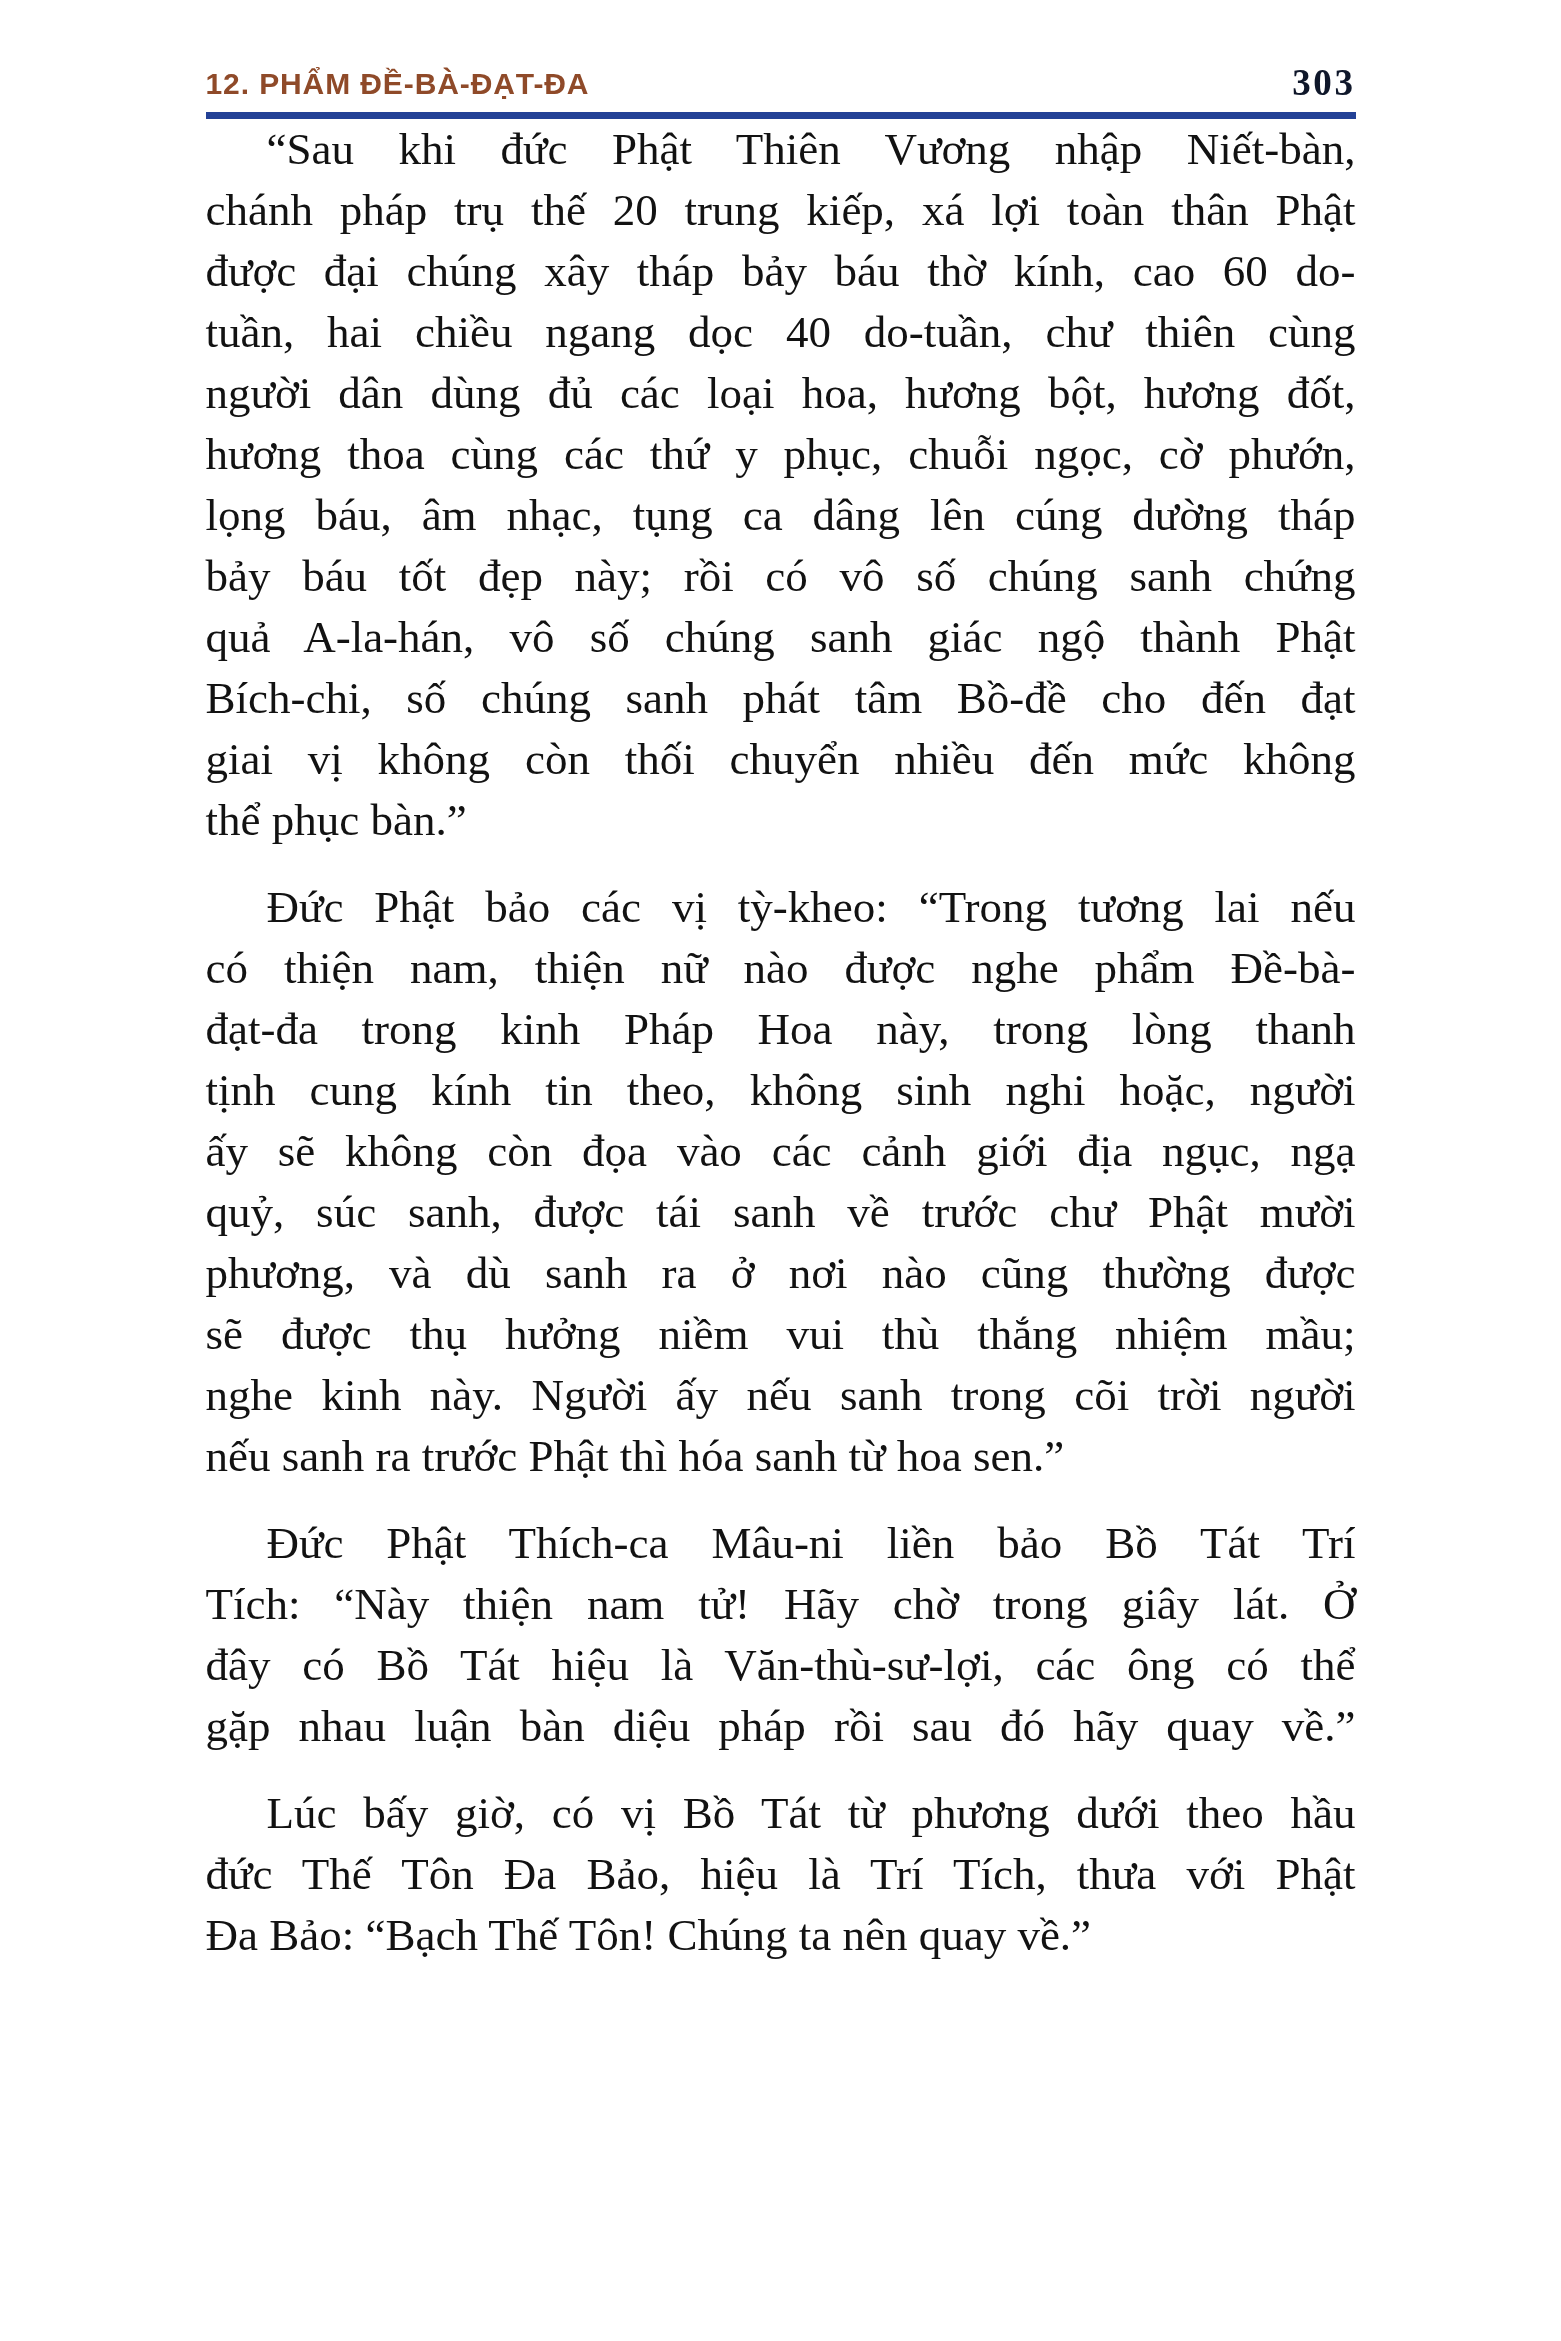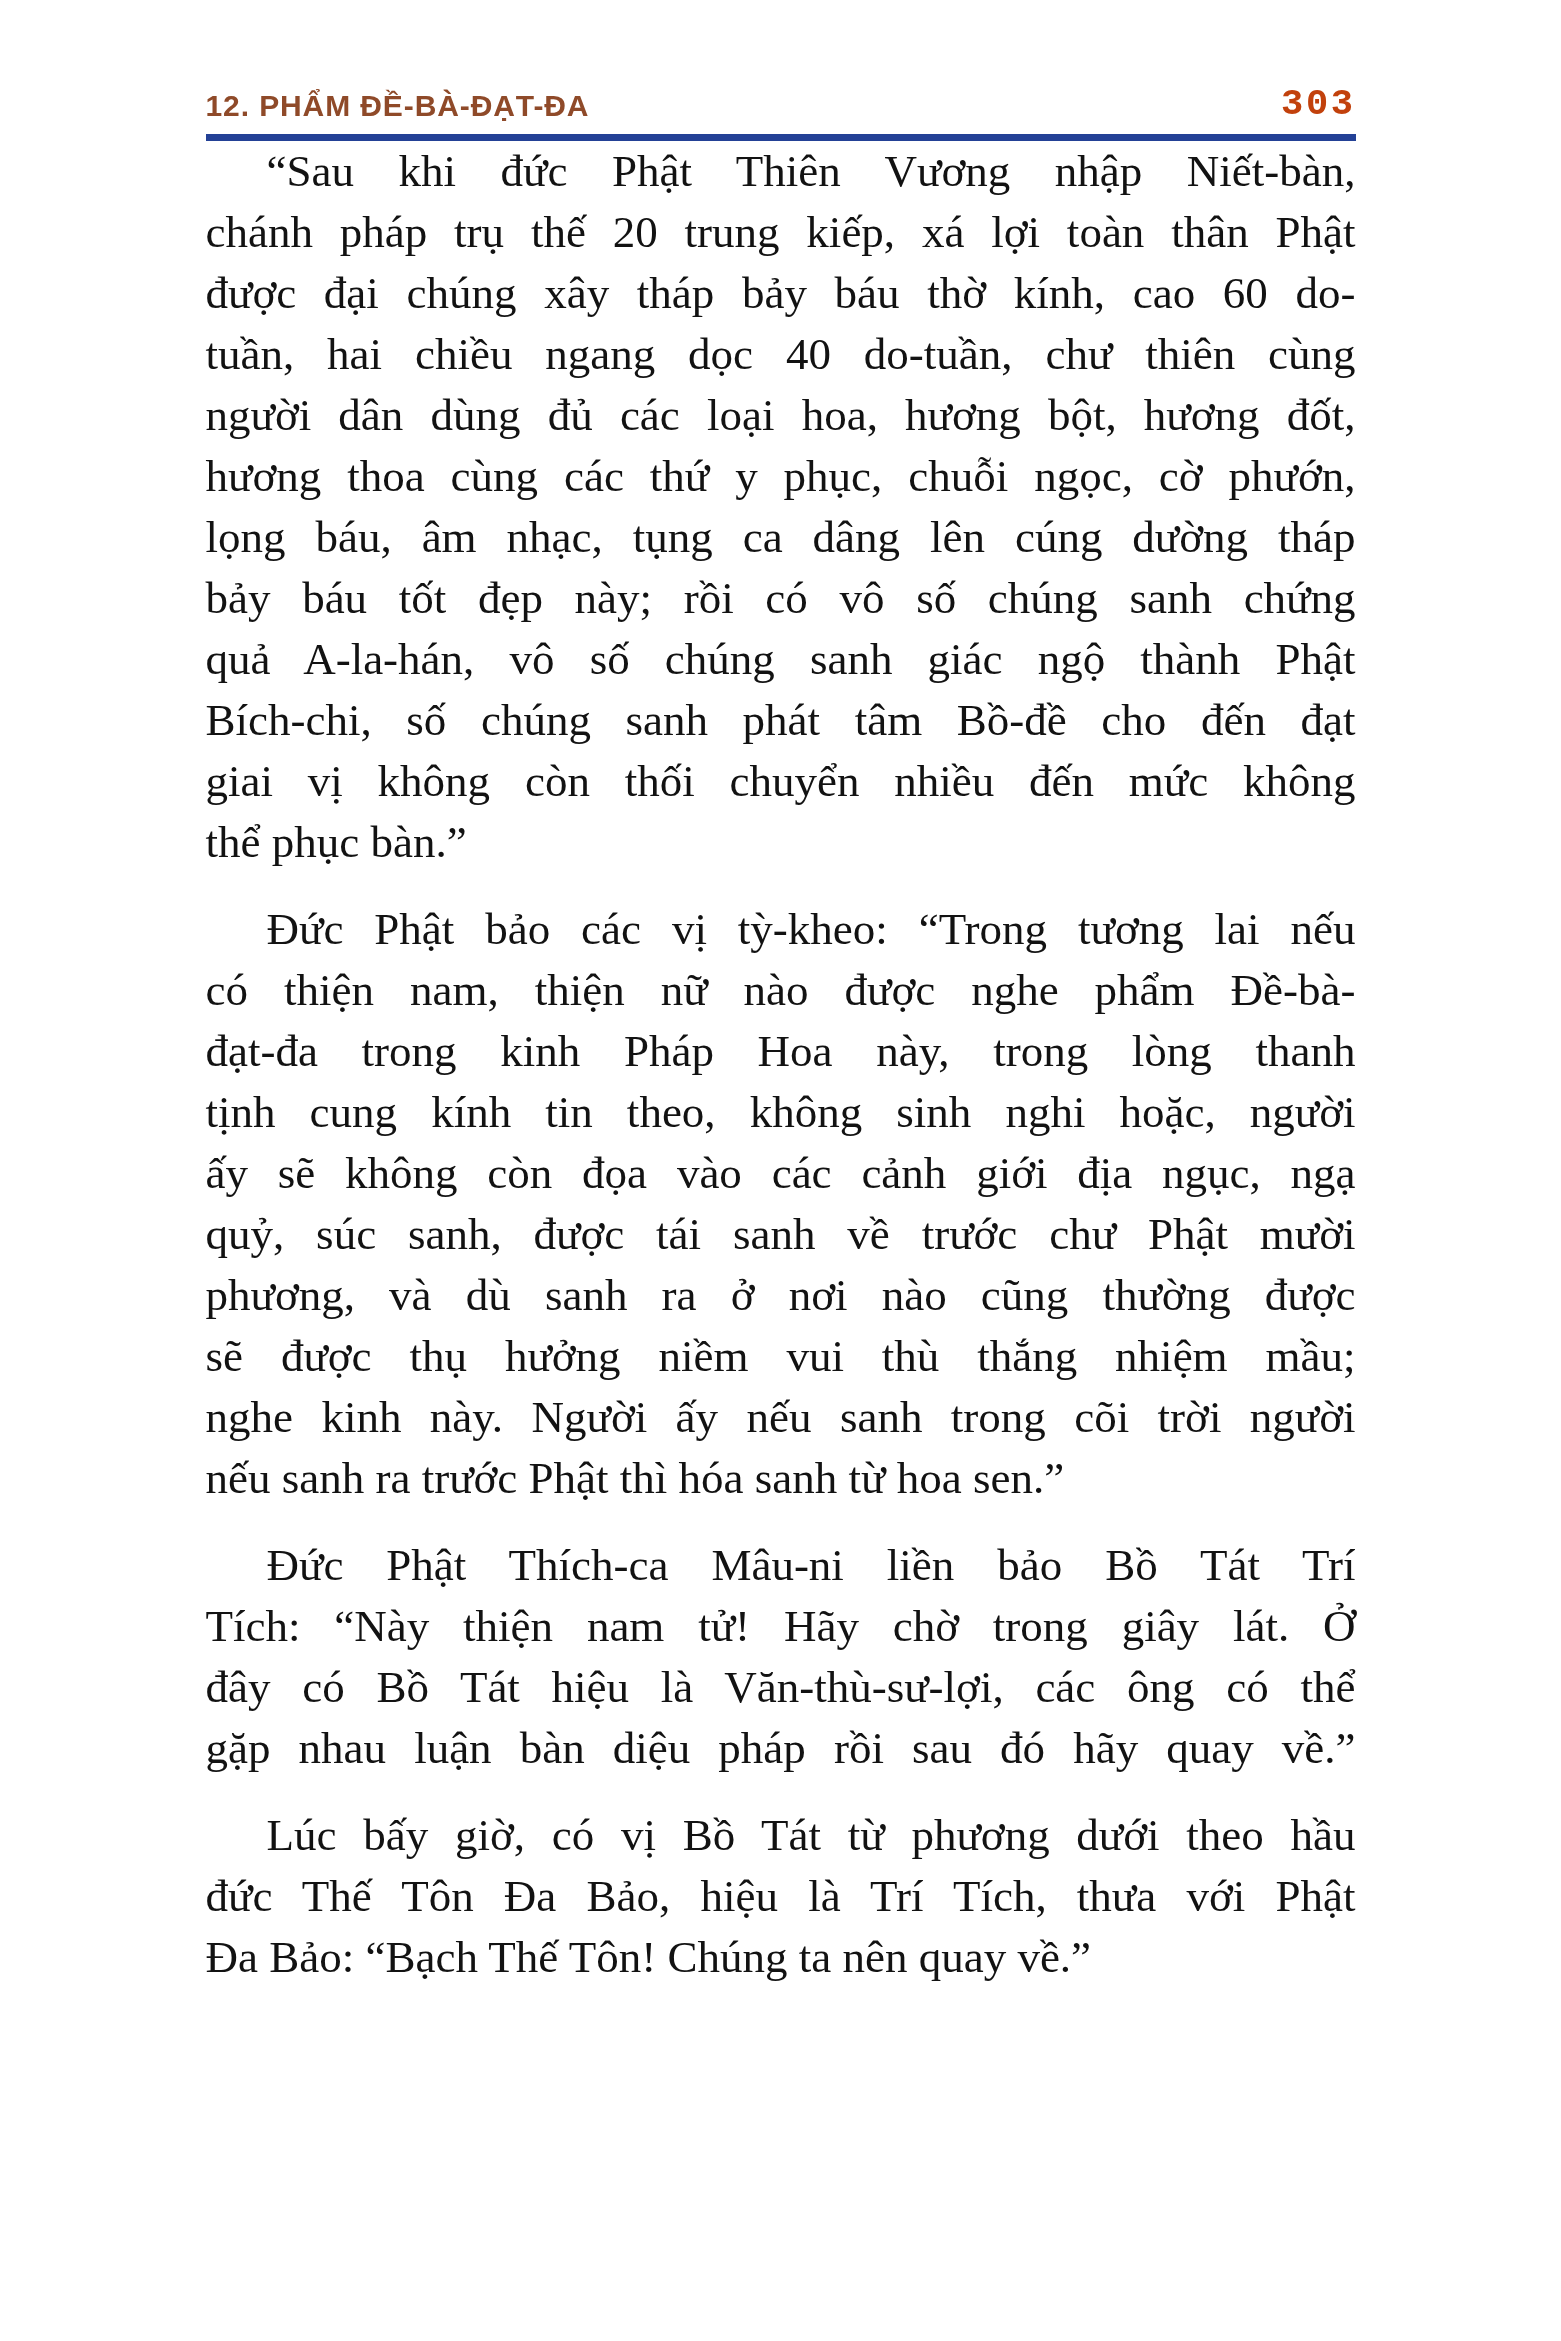--- a/index.html
+++ b/index.html
@@ -16,7 +16,7 @@
   .page {
     width: 1150px;
     margin: 0 auto;
-    padding-top: 86px;
+    padding-top: 64px;
   }
   .header-row {
     display: flex;

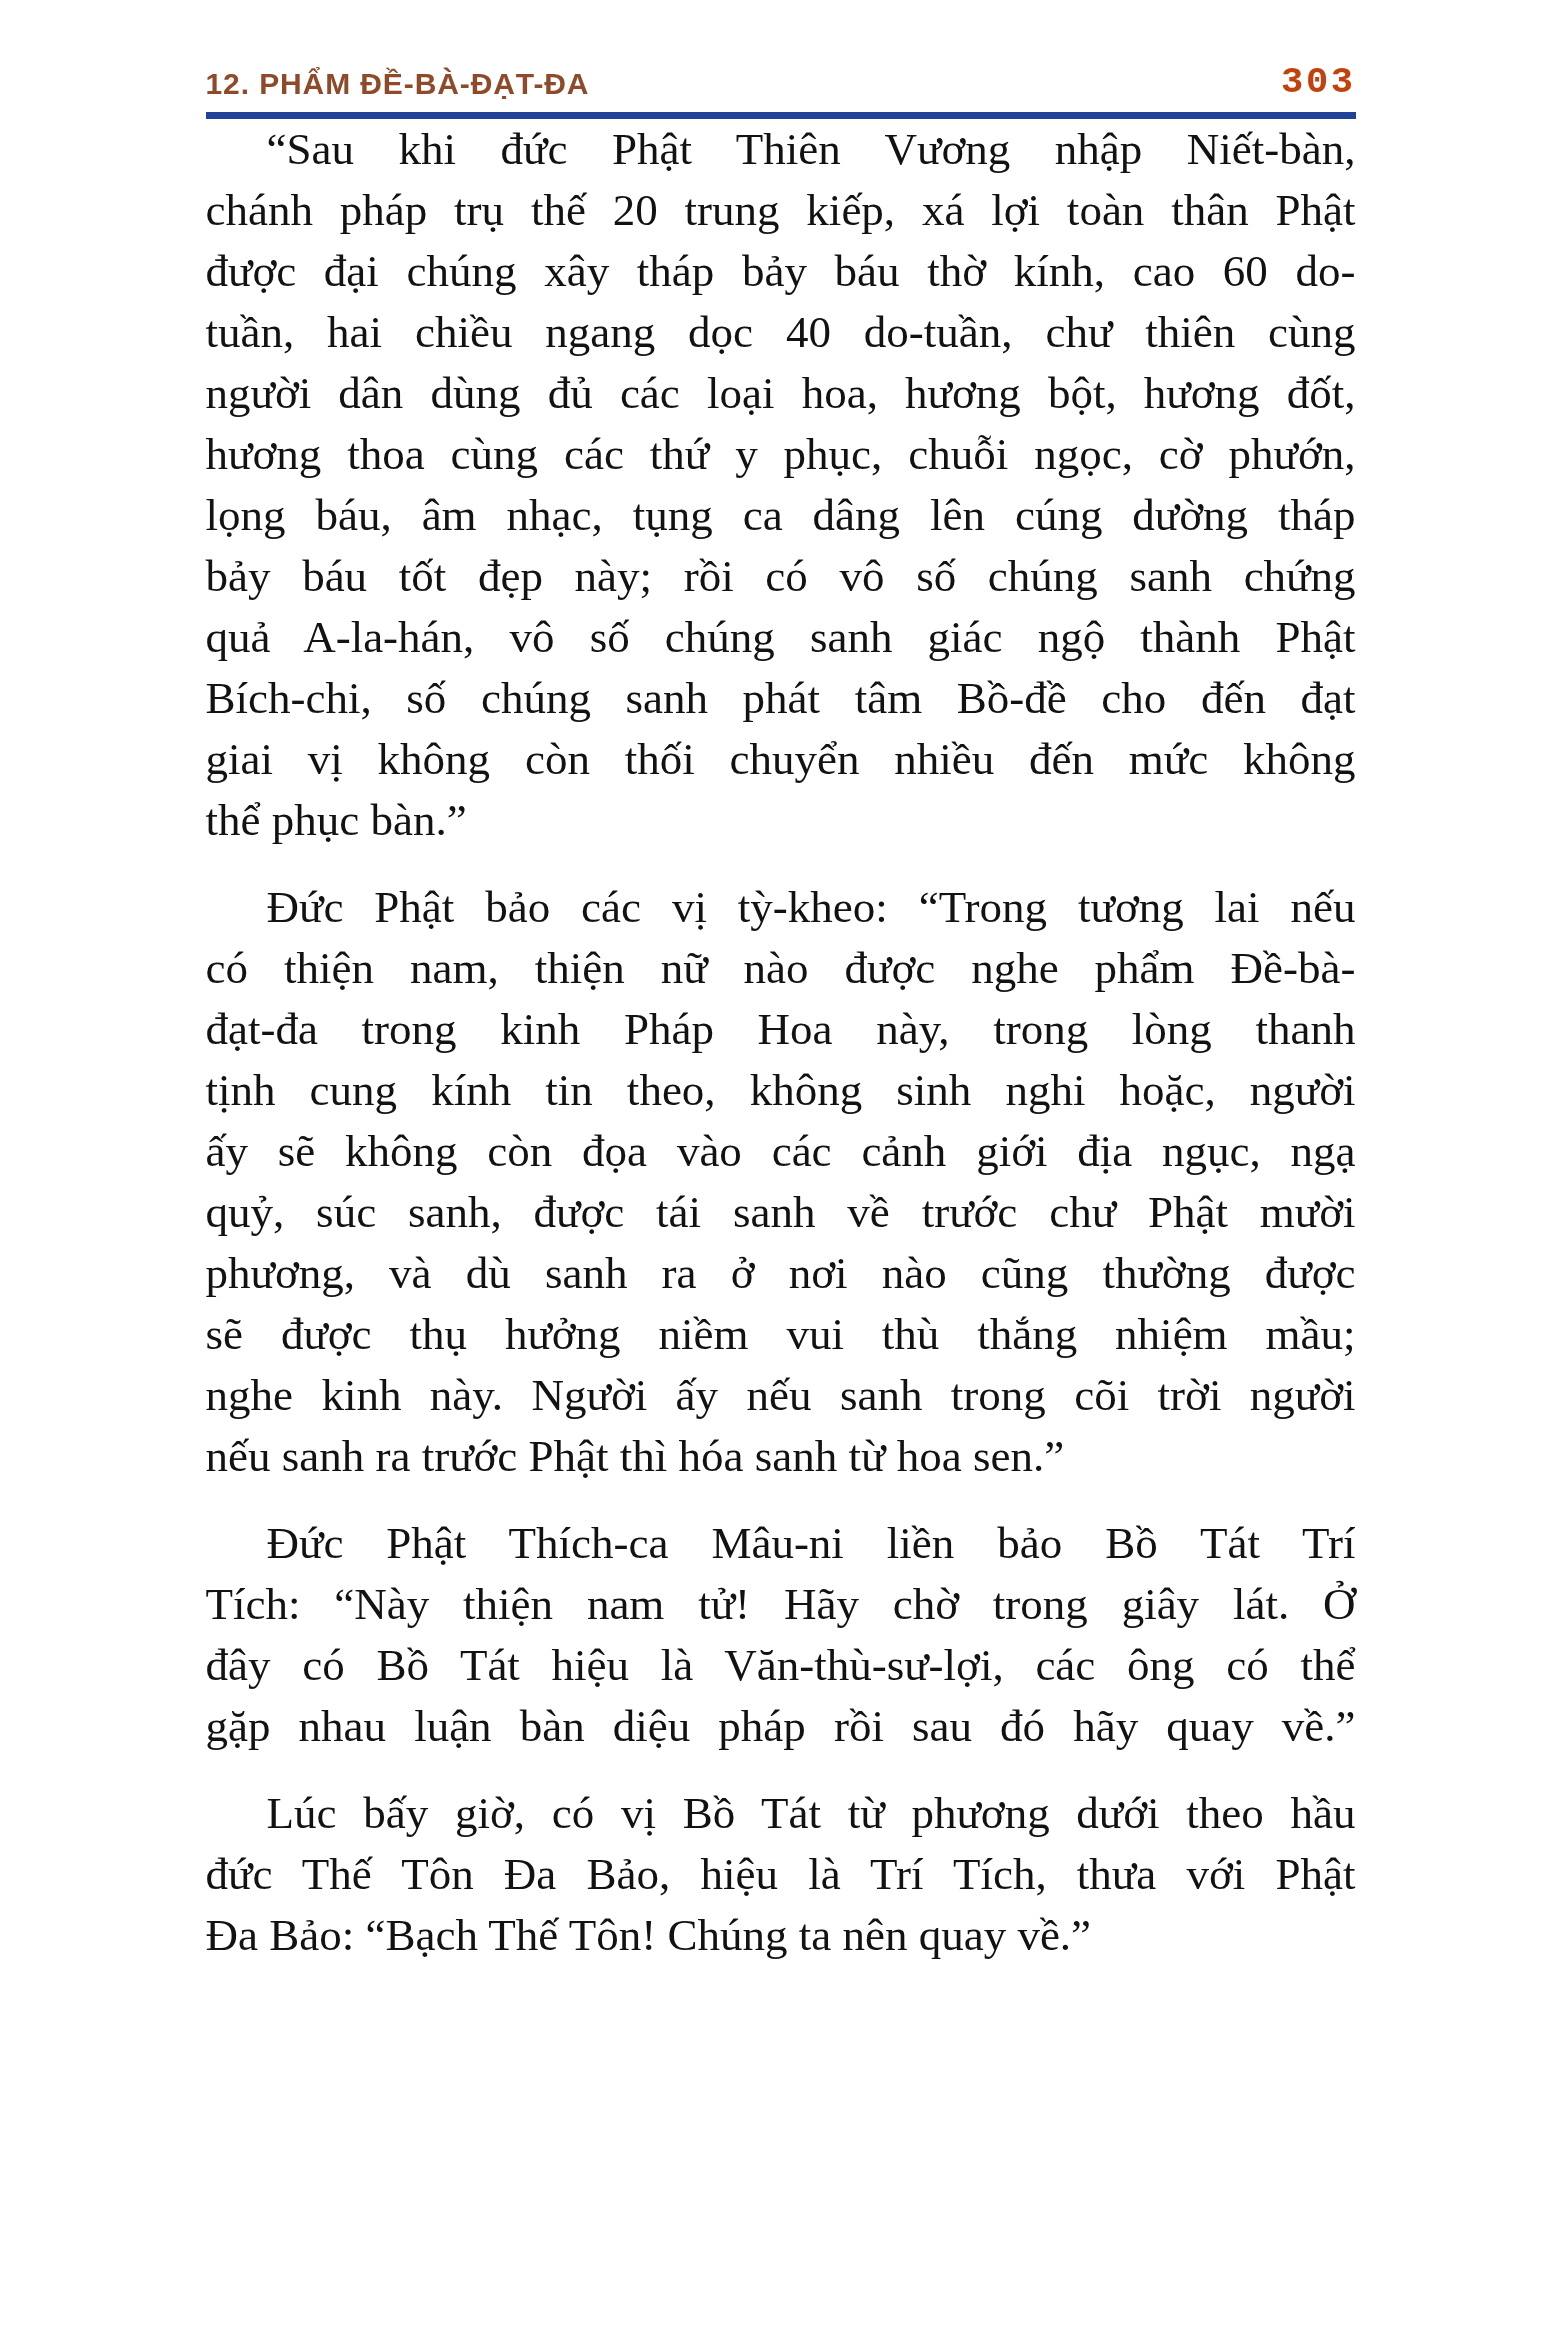--- a/index.html
+++ b/index.html
@@ -32,11 +32,11 @@
     white-space: nowrap;
   }
   .page-number {
-    font-family: Liberation Mono, monospace;
+    font-family: Liberation Serif, serif;
     font-weight: 700;
     font-size: 37px;
     letter-spacing: 2.6px;
-    color: #c2410c;
+    color: #0f172a;
     line-height: 1;
   }
   .rule {

